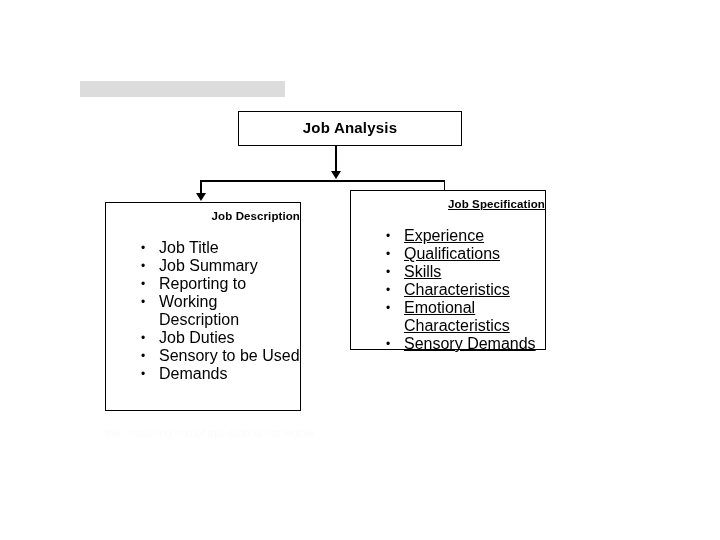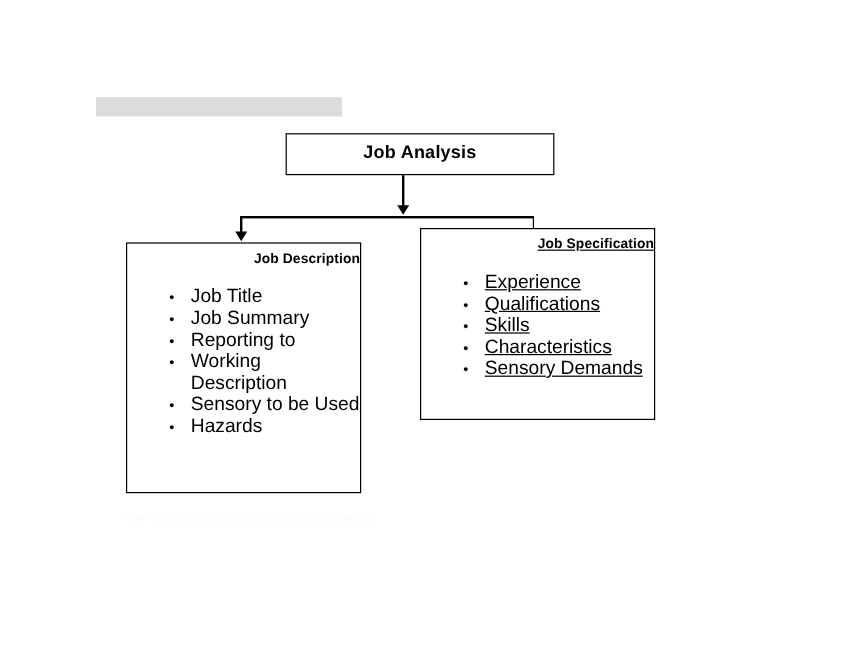--- a/index.html
+++ b/index.html
@@ -183,6 +183,8 @@
       <li class="bullet-item">Qualifications</li>
       <li class="bullet-item">Skills</li>
       <li class="bullet-item">Characteristics</li>
+      <li class="bullet-item">Emotional
+Characteristics</li>
       <li class="bullet-item">Sensory Demands</li>
     </ul>
   </div>

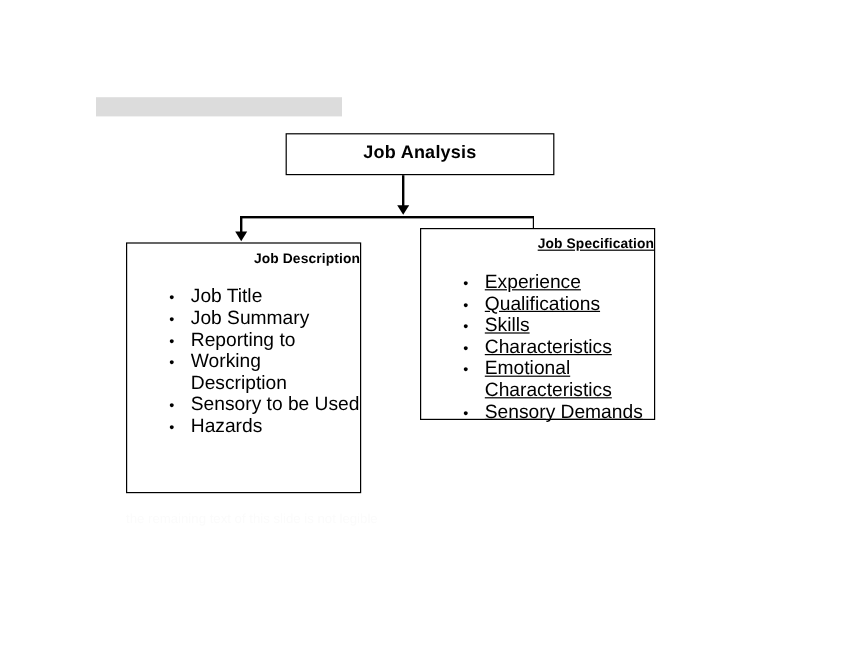--- a/index.html
+++ b/index.html
@@ -171,6 +171,7 @@
       <li class="bullet-item">Job Summary</li>
       <li class="bullet-item">Reporting to</li>
       <li class="bullet-item">Working Description</li>
+      <li class="bullet-item">Job Duties</li>
       <li class="bullet-item">Sensory to be Used</li>
       <li class="bullet-item">Hazards</li>
     </ul>

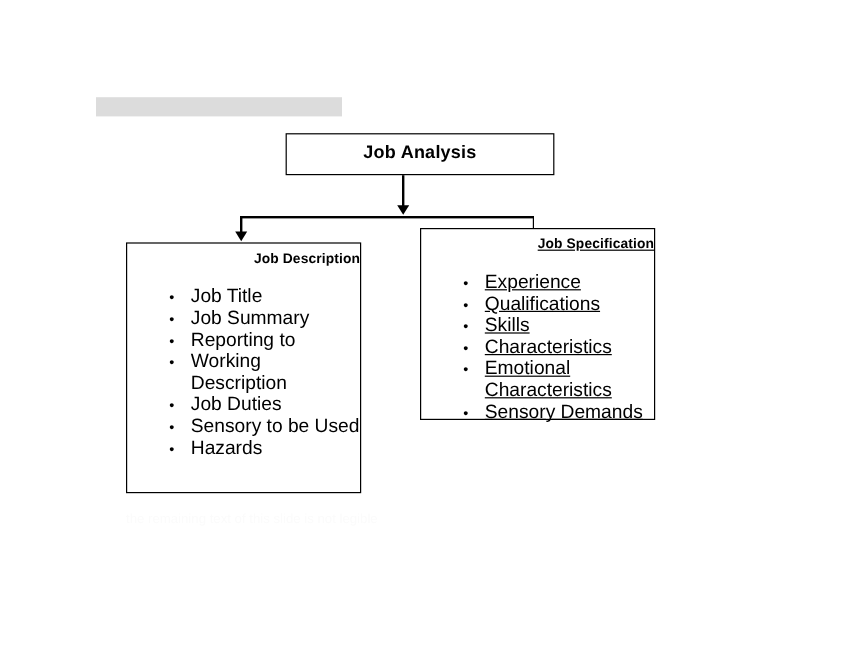--- a/index.html
+++ b/index.html
@@ -173,7 +173,7 @@
       <li class="bullet-item">Working Description</li>
       <li class="bullet-item">Job Duties</li>
       <li class="bullet-item">Sensory to be Used</li>
-      <li class="bullet-item">Hazards</li>
+      <li class="bullet-item">Demands</li>
     </ul>
   </div>
 

